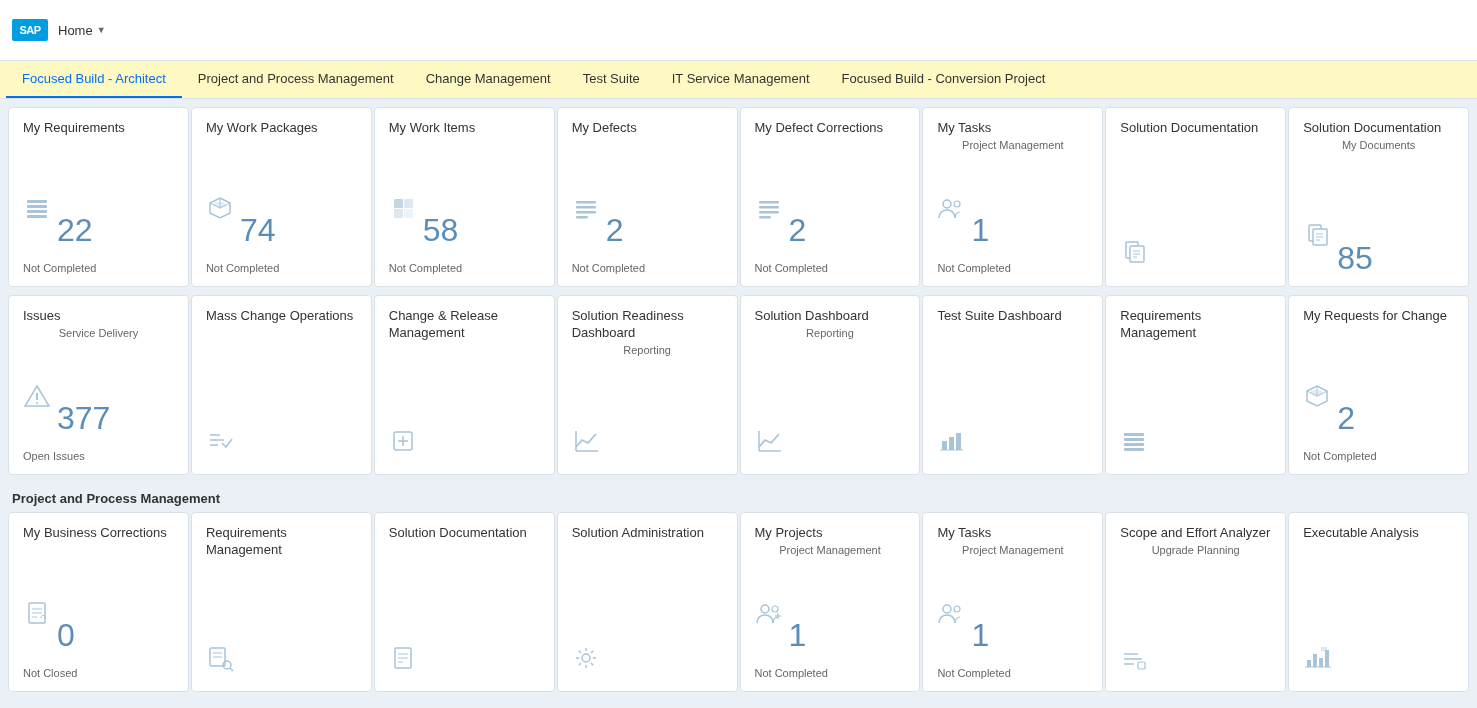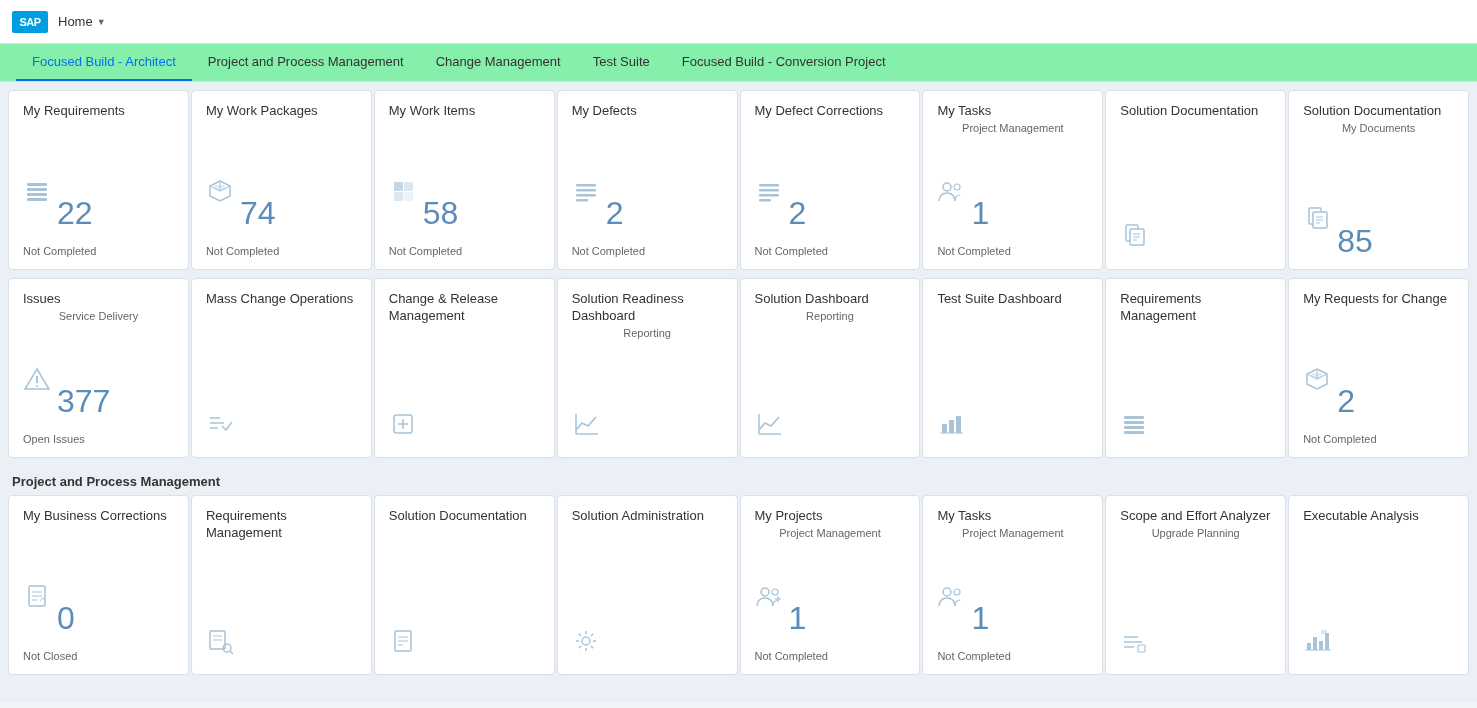--- a/index.html
+++ b/index.html
@@ -6,7 +6,7 @@
     body { font-family: "72", Arial, sans-serif; font-size: 13px; background: #f0f4f8; color: #333; }
 
     
-    .header { background: #fff; display: flex; align-items: center; padding: 4px 12px; height: 44px; border-bottom: 1px solid #d9e0e8; }
+    .header { background: #fff; display: flex; align-items: center; padding: 4px 12px; height: 61px; border-bottom: 1px solid #d9e0e8; }
     .sap-logo { width: 36px; height: 22px; background: #009de0; display: flex; align-items: center; justify-content: center; border-radius: 2px; margin-right: 10px; }
     .sap-logo span { color: #fff; font-weight: 900; font-size: 11px; letter-spacing: -0.5px; }
     .home-menu { font-size: 13px; color: #333; cursor: pointer; display: flex; align-items: center; gap: 4px; }

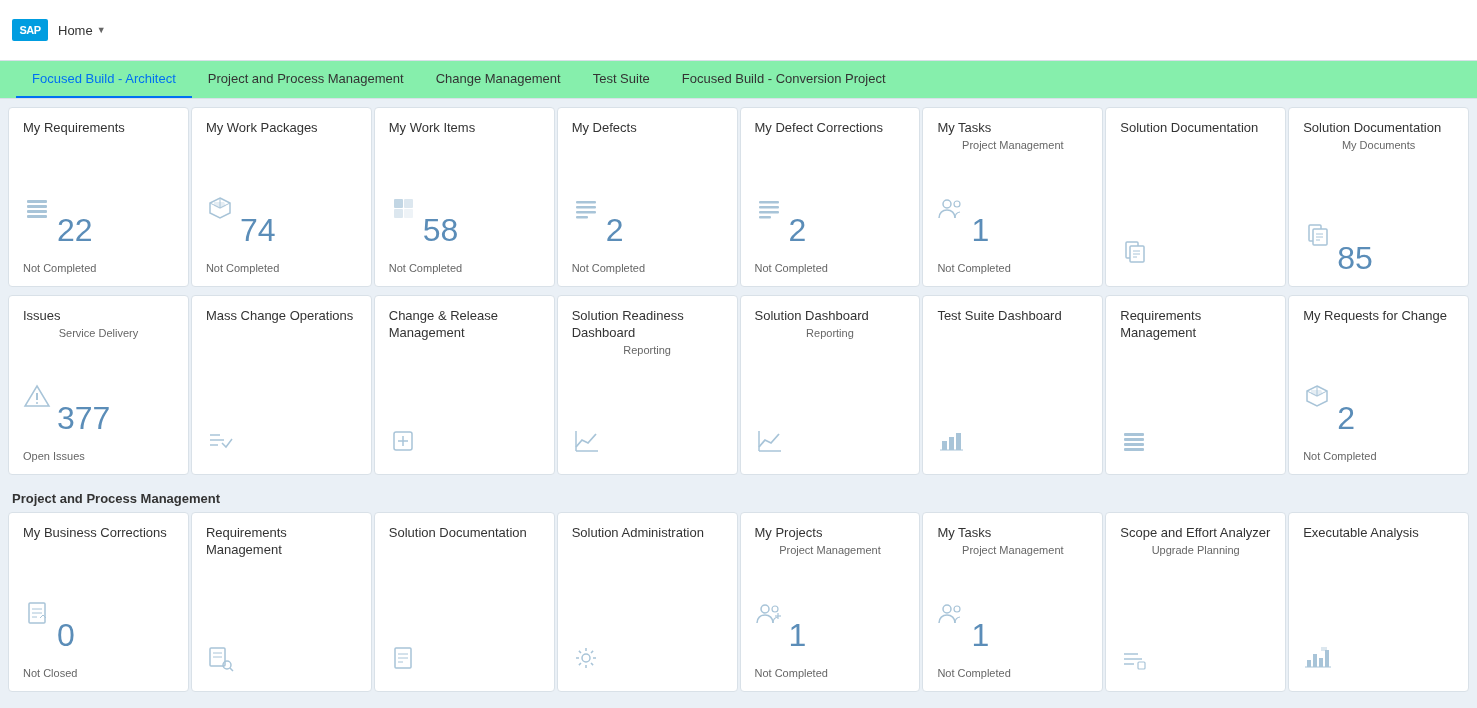--- a/index.html
+++ b/index.html
@@ -13,7 +13,7 @@
     .home-menu .arrow { font-size: 9px; color: #666; }
 
     
-    .nav-tabs { background: #86efac; border-bottom: 1px solid #d9e0e8; display: flex; padding: 0 16px; overflow-x: auto; }
+    .nav-tabs { background: #fef9c3; border-bottom: 1px solid #d9e0e8; display: flex; padding: 0 6px; overflow-x: auto; }
     .nav-tab { padding: 10px 16px; font-size: 13px; color: #333; cursor: pointer; white-space: nowrap; border-bottom: 2px solid transparent; }
     .nav-tab.active { border-bottom: 2px solid #0070f2; color: #0070f2; font-weight: 500; }
 

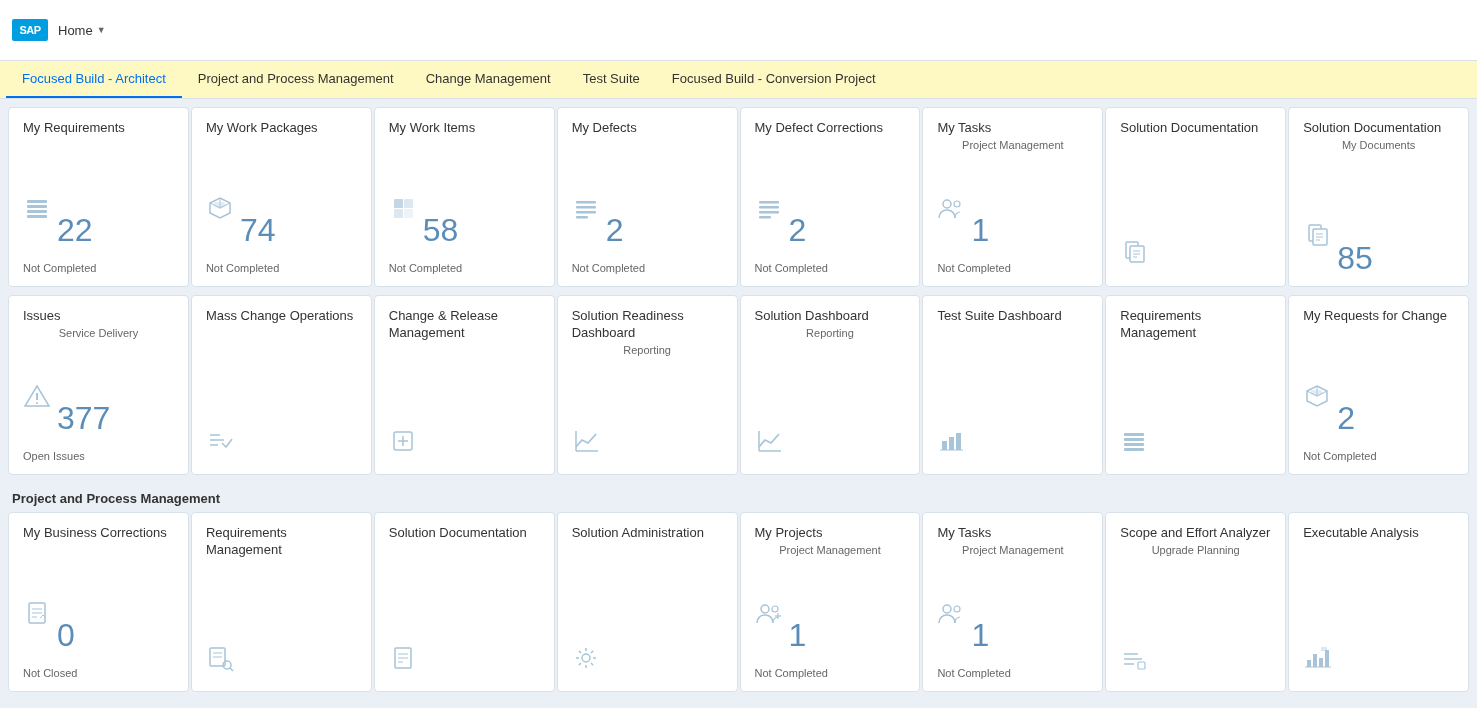--- a/index.html
+++ b/index.html
@@ -57,6 +57,7 @@
     <div class="nav-tab">Project and Process Management</div>
     <div class="nav-tab">Change Management</div>
     <div class="nav-tab">Test Suite</div>
+    <div class="nav-tab">IT Service Management</div>
     <div class="nav-tab">Focused Build - Conversion Project</div>
   </div>
 

